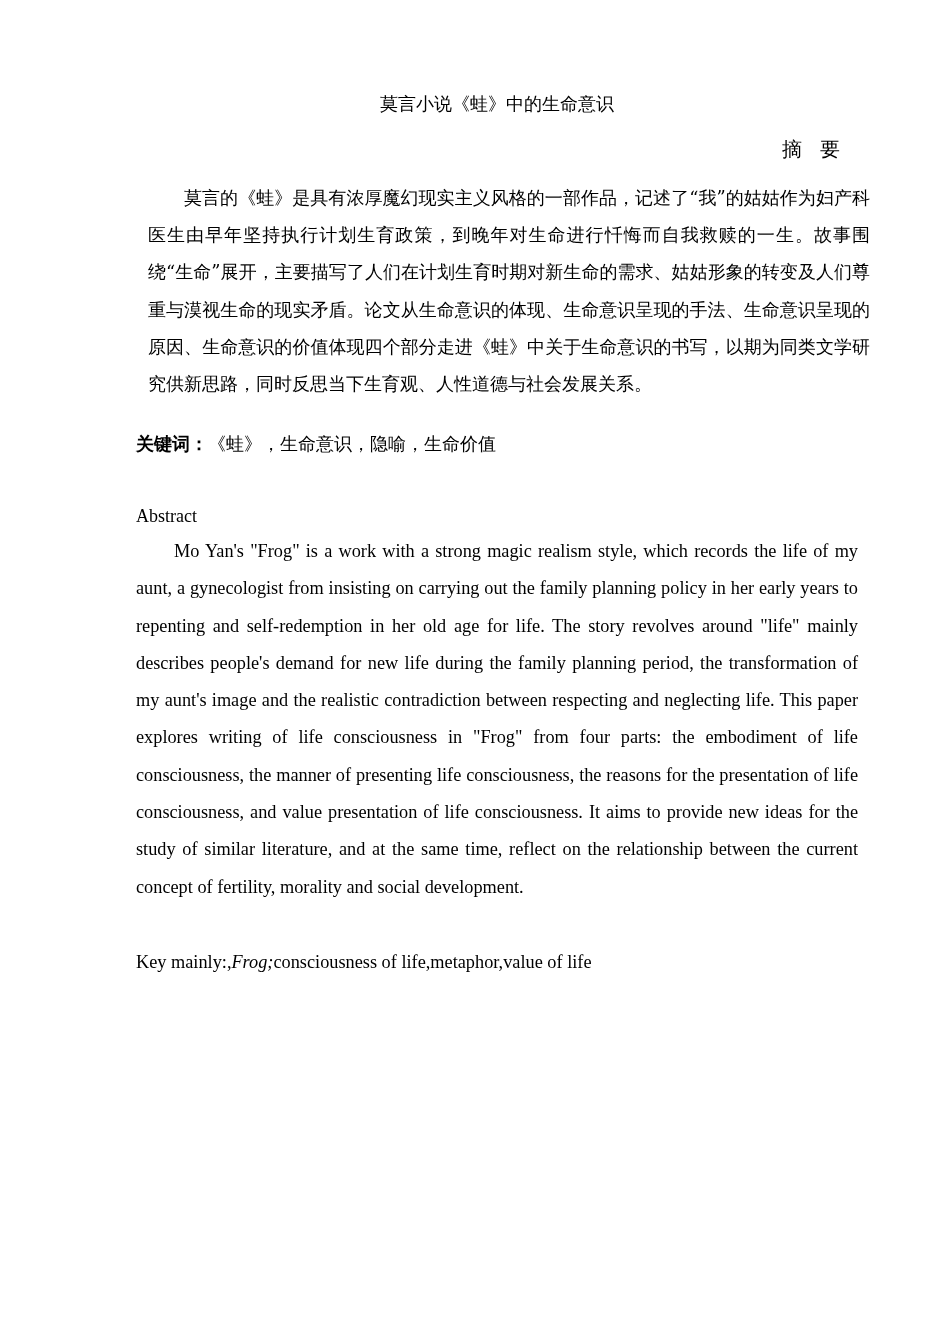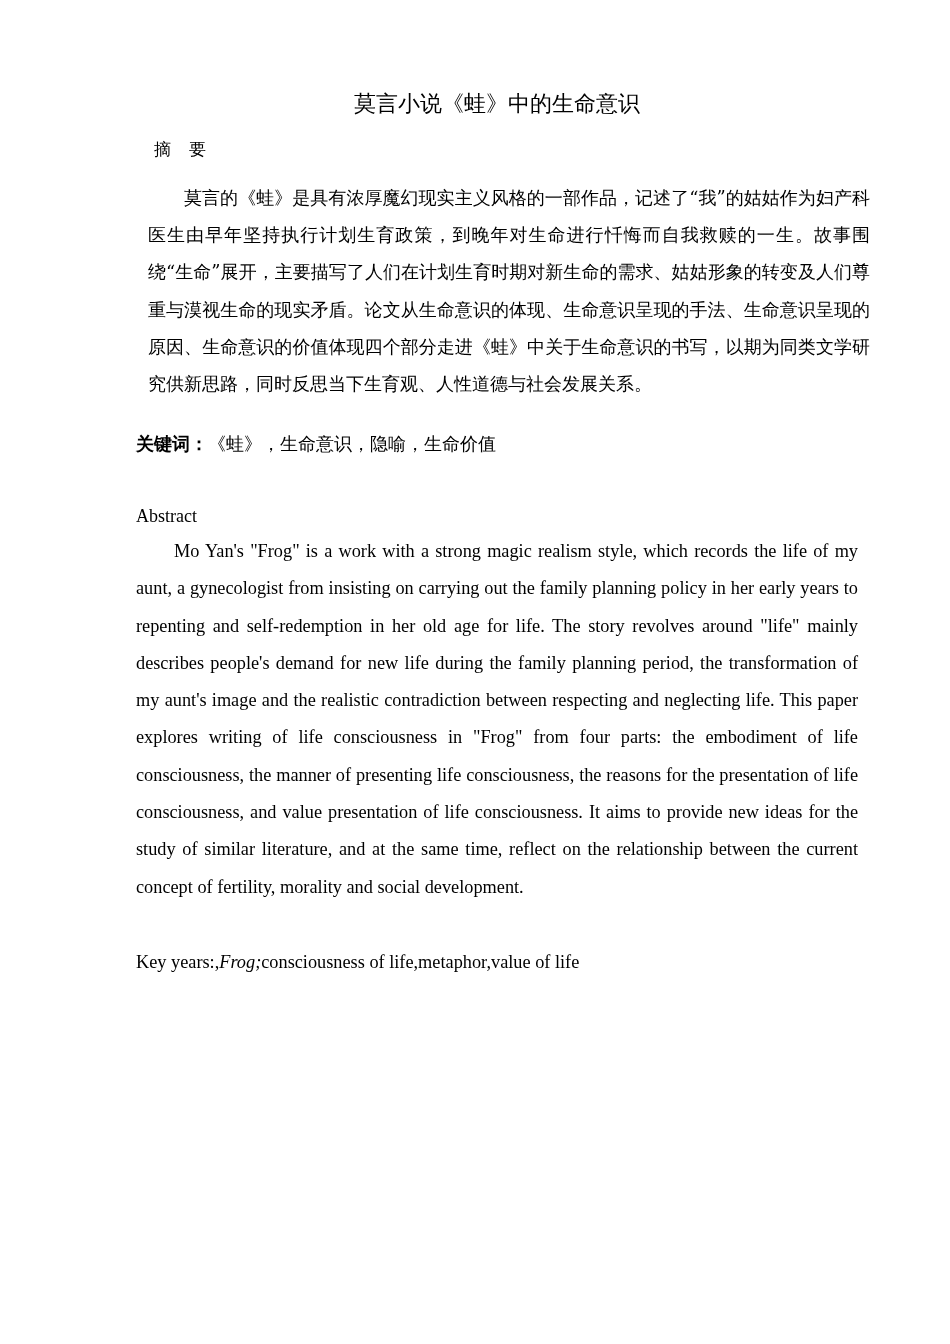--- a/index.html
+++ b/index.html
@@ -27,7 +27,7 @@
       left: 0;
       width: 722px;
       text-align: center;
-      font-size: 22px;
+      font-size: 18px;
       line-height: 24px;
       font-family: "DejaVu Serif", "Liberation Serif", serif;
     }

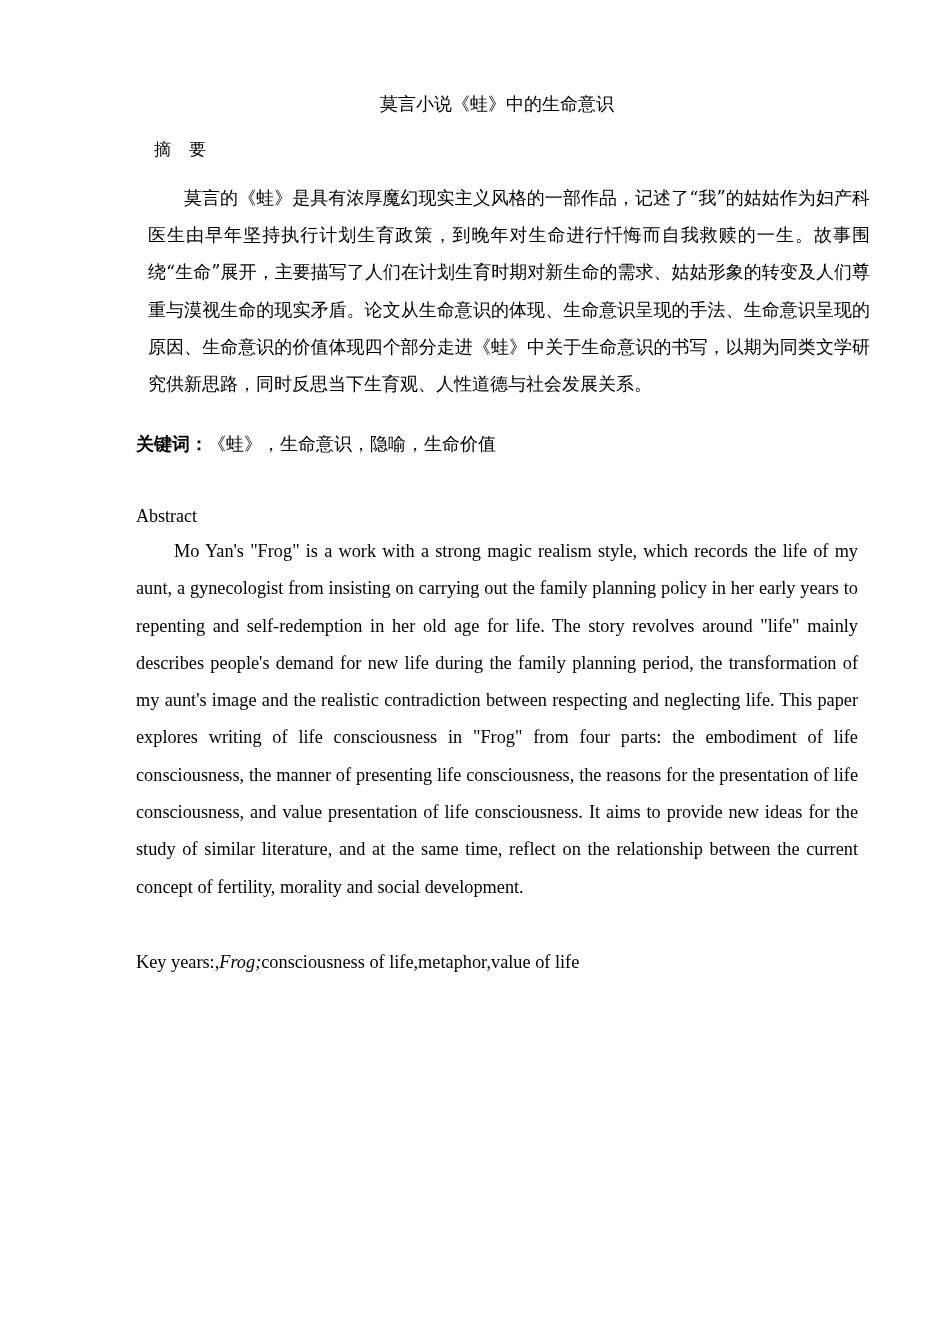--- a/index.html
+++ b/index.html
@@ -36,8 +36,8 @@
       top: 137px;
       left: 0;
       width: 722px;
-      text-align: left;
-      font-size: 17px;
+      text-align: right;
+      font-size: 20px;
       line-height: 24px;
       font-family: "DejaVu Sans", "Liberation Sans", sans-serif;
       letter-spacing: 18px;

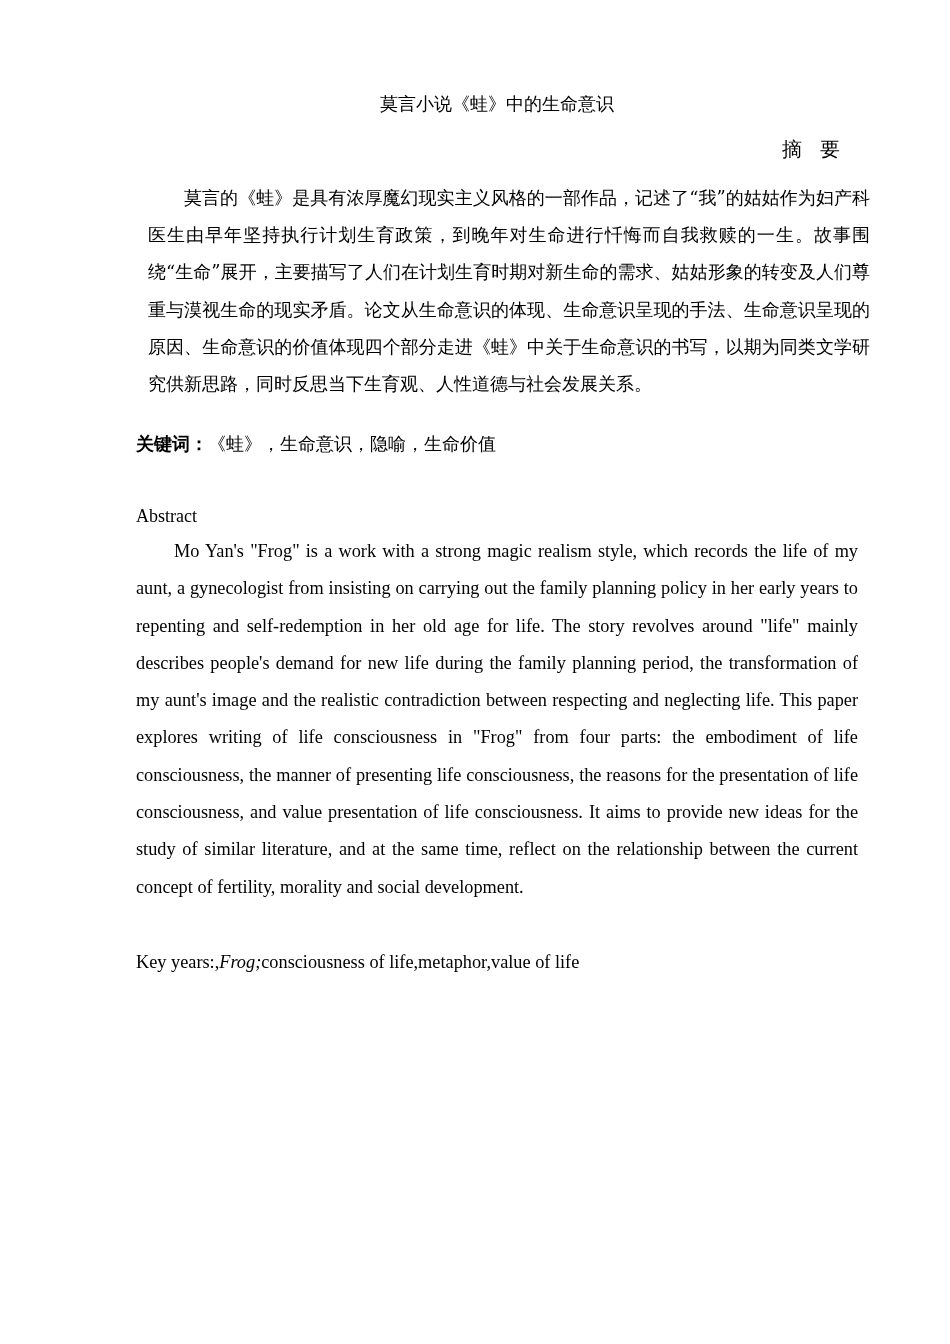--- a/index.html
+++ b/index.html
@@ -121,7 +121,7 @@
   <p class="en-body">Mo Yan's "Frog" is a work with a strong magic realism style, which records the life of my aunt, a gynecologist from insisting on carrying out the family planning policy in her early years to repenting and self-redemption in her old age for life. The story revolves around "life" mainly describes people's demand for new life during the family planning period, the transformation of my aunt's image and the realistic contradiction between respecting and neglecting life. This paper explores writing of life consciousness in "Frog" from four parts: the embodiment of life consciousness, the manner of presenting life consciousness, the reasons for the presentation of life consciousness, and value presentation of life consciousness. It aims to provide new ideas for the study of similar literature, and at the same time, reflect on the relationship between the current concept of fertility, morality and social development.</p>
 
   <div class="en-keywords">
-    <span>Key years:,</span><span class="kw-italic">Frog;</span><span>consciousness of life,metaphor,value of life</span>
+    <span>Key mainly:,</span><span class="kw-italic">Frog;</span><span>consciousness of life,metaphor,value of life</span>
   </div>
 
 </div>

